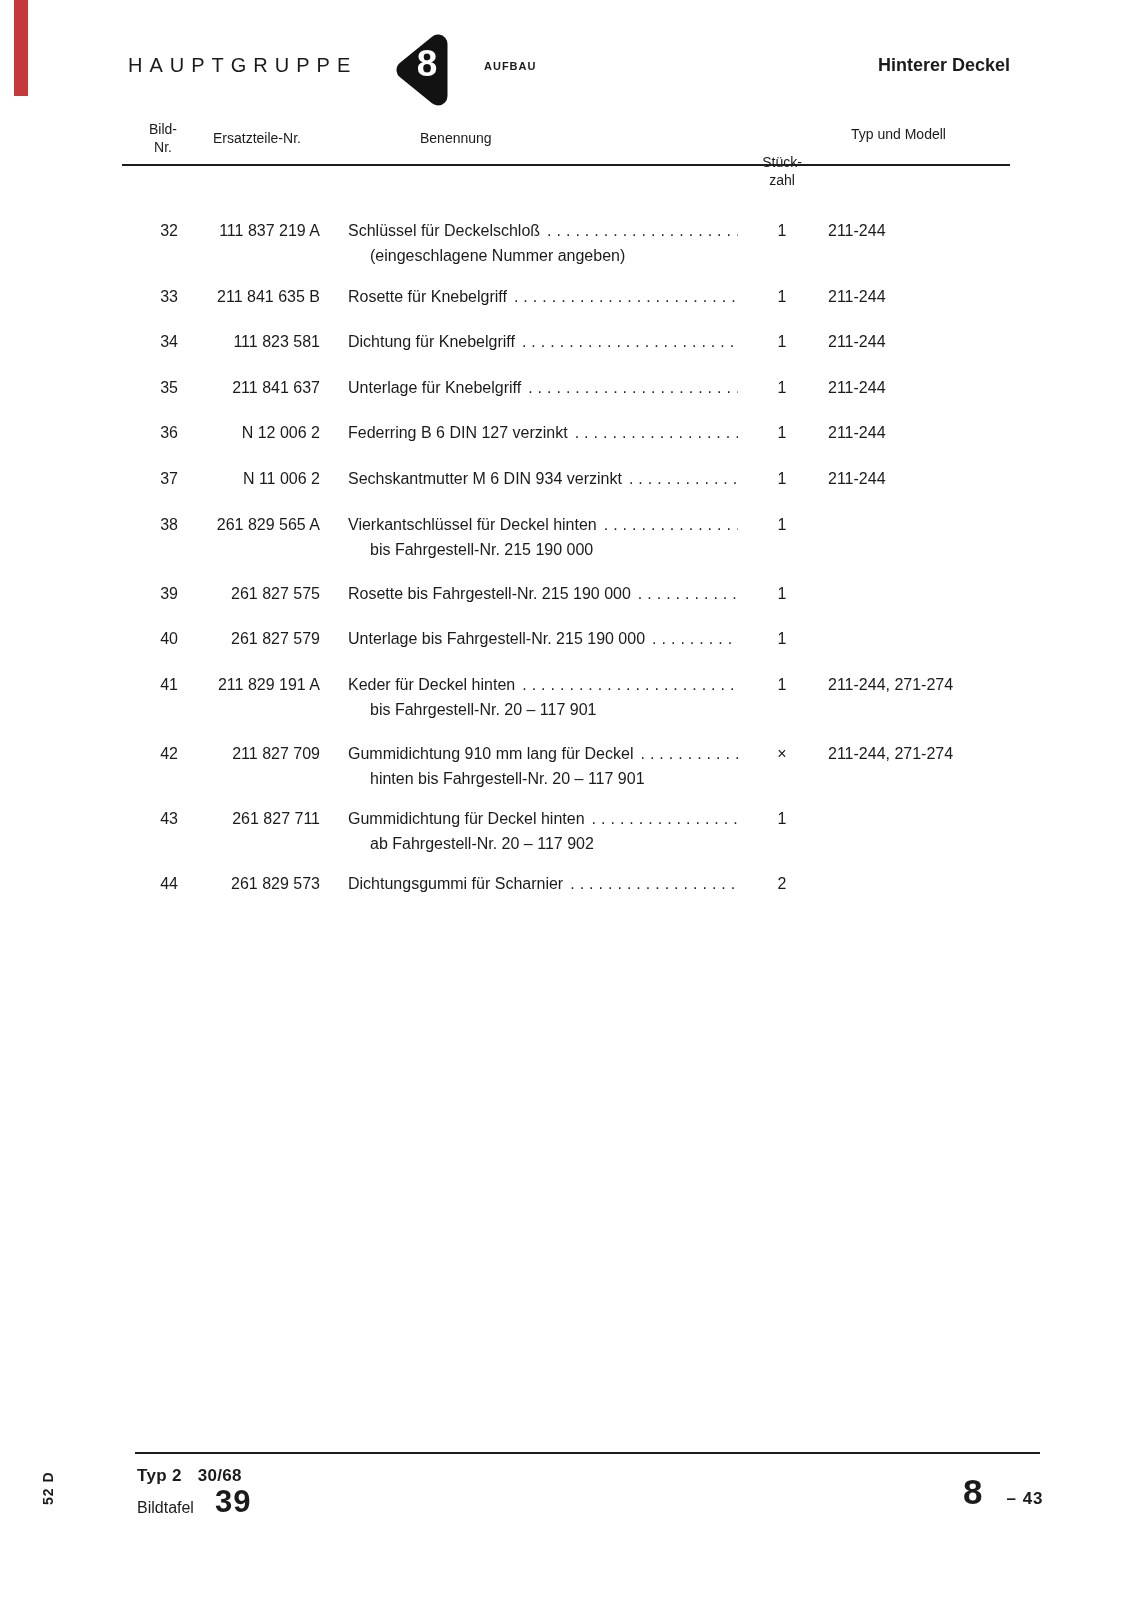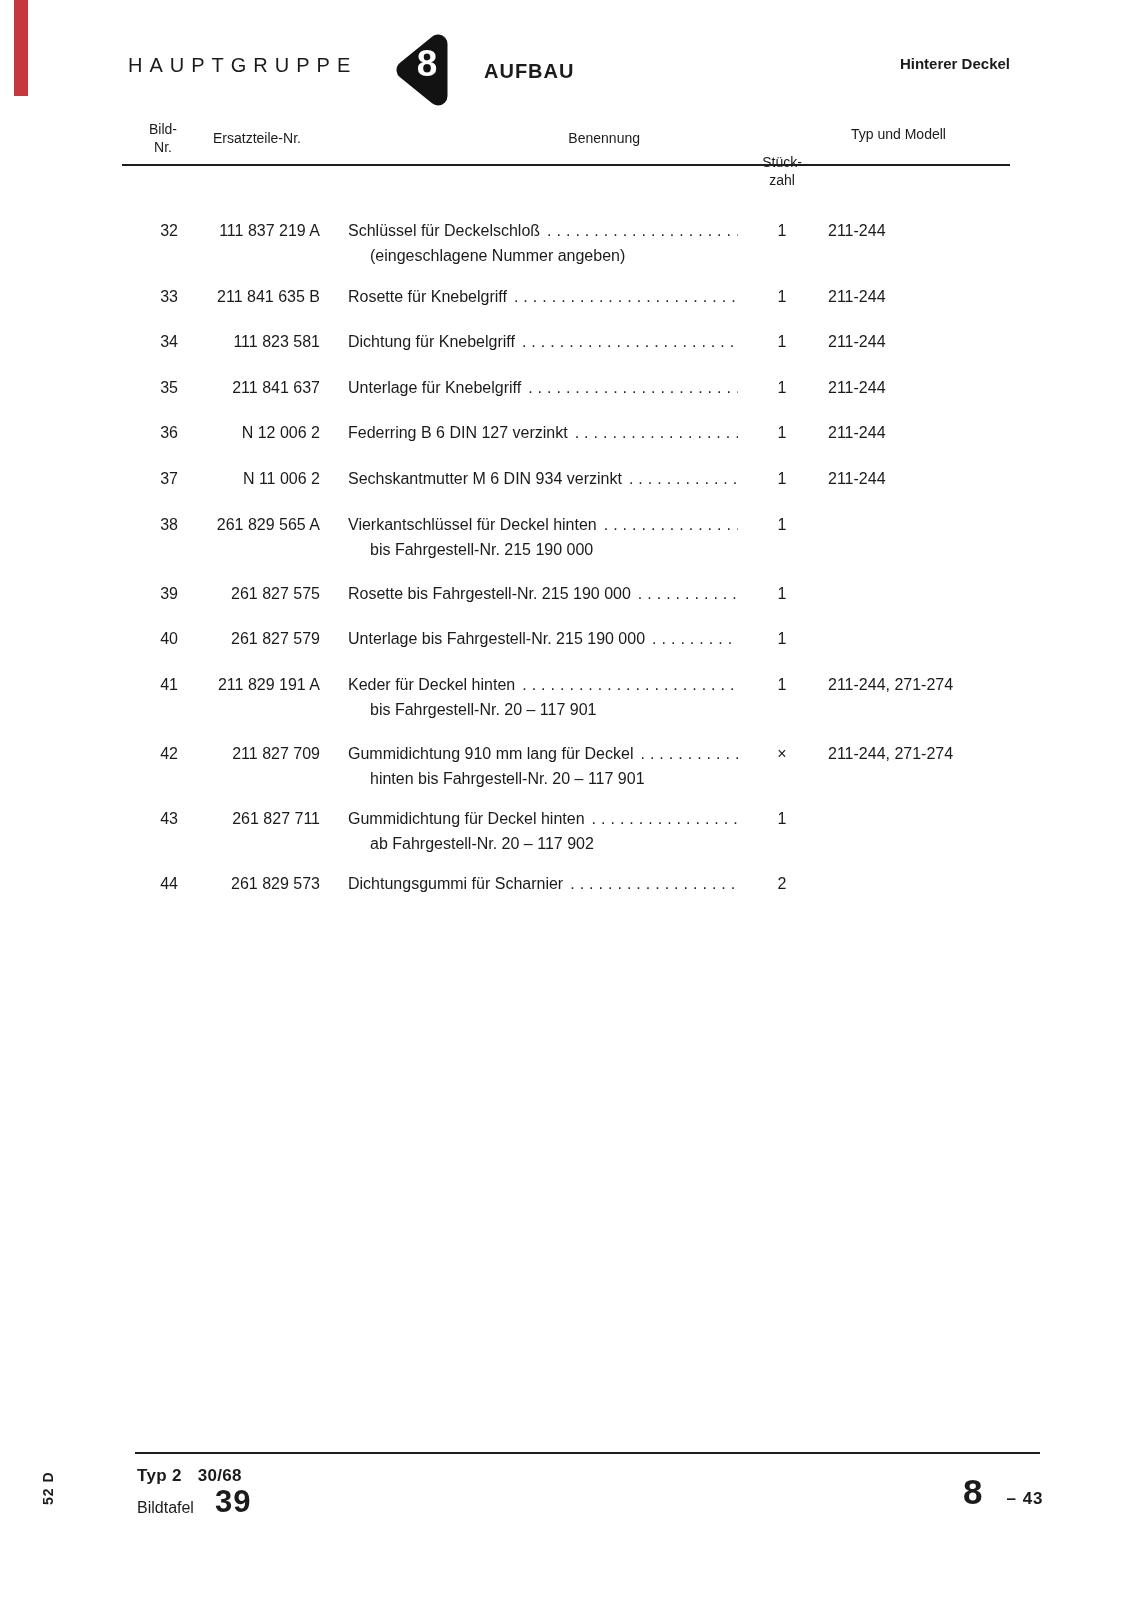--- a/index.html
+++ b/index.html
@@ -17,7 +17,7 @@
   .badge svg{display:block;width:100%;height:100%;}
   .badge .num{position:absolute;left:0;top:14px;width:100%;text-align:center;
     color:#fff;font-size:37px;font-weight:bold;line-height:1;padding-left:10px;box-sizing:border-box;}
-  .aufbau{left:484px;top:60px;font-size:20px;font-weight:bold;letter-spacing:1px;}
+  .aufbau{left:484px;top:60px;font-size:11px;font-weight:bold;letter-spacing:1px;}
   .page-title{left:0;top:55px;width:1010px;text-align:right;font-size:15px;font-weight:bold;}
   
   .colhead{font-size:14px;line-height:18px;}

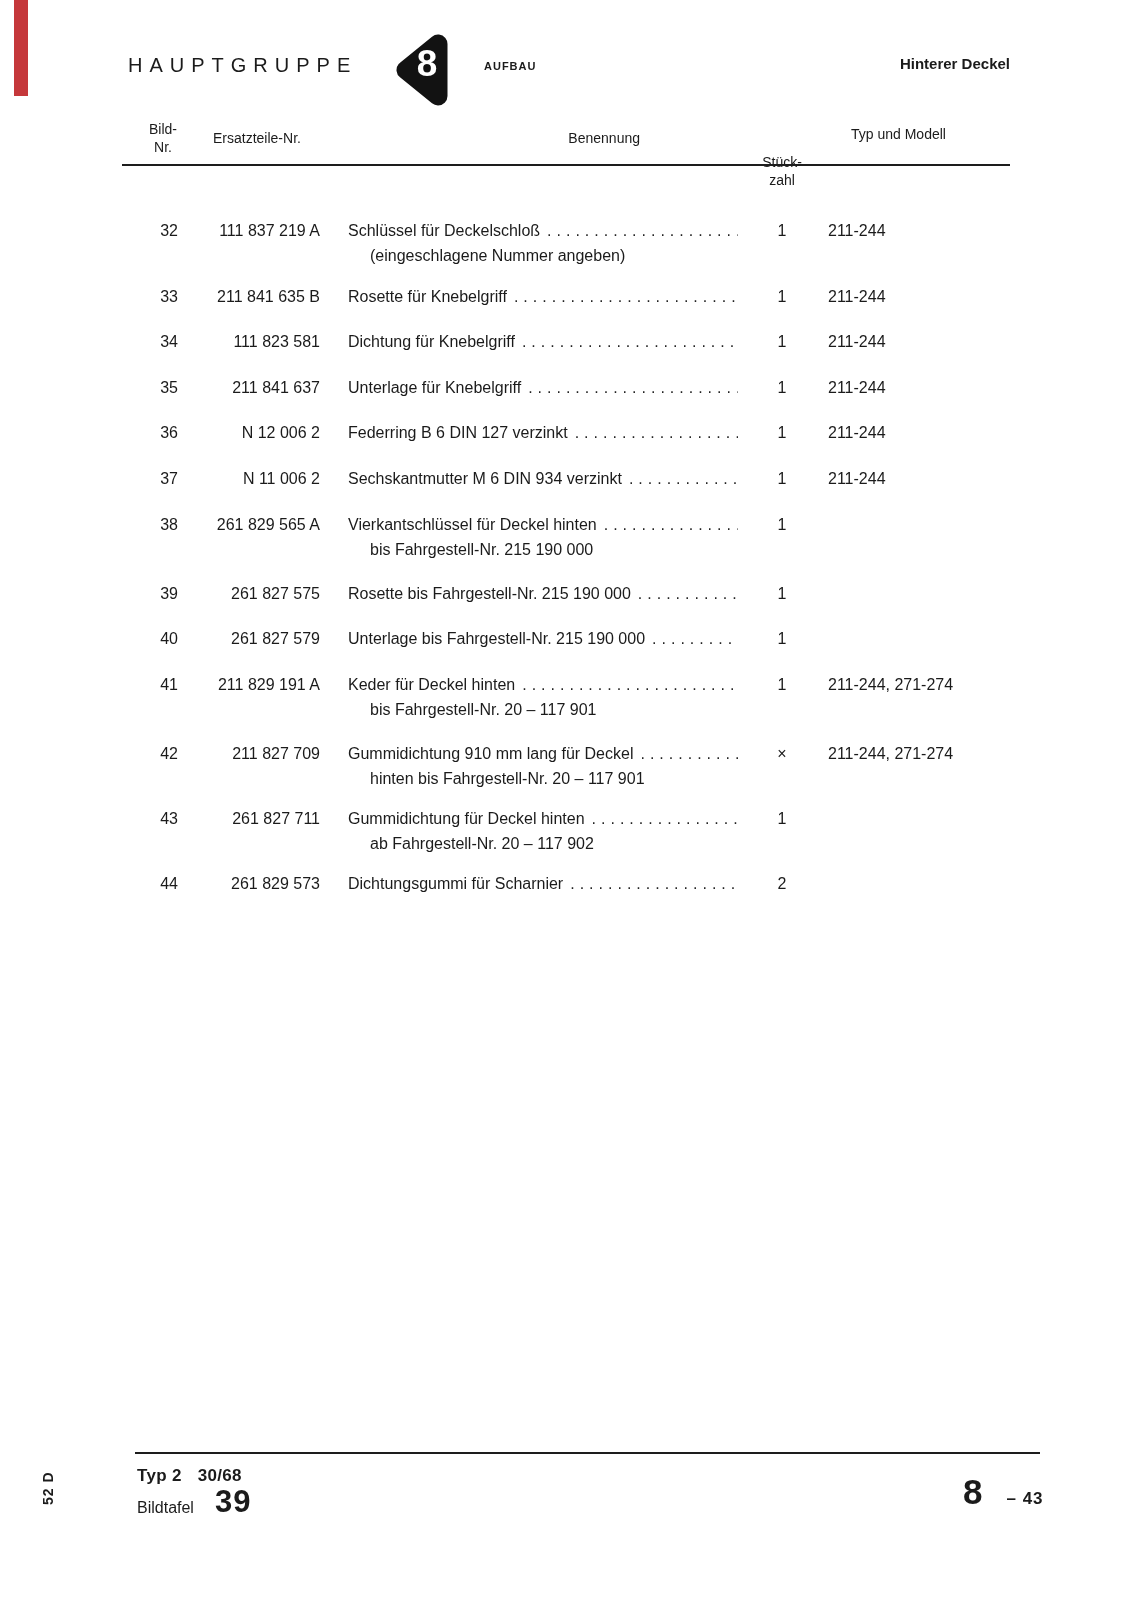--- a/index.html
+++ b/index.html
@@ -18,7 +18,7 @@
   .badge .num{position:absolute;left:0;top:14px;width:100%;text-align:center;
     color:#fff;font-size:37px;font-weight:bold;line-height:1;padding-left:10px;box-sizing:border-box;}
   .aufbau{left:484px;top:60px;font-size:11px;font-weight:bold;letter-spacing:1px;}
-  .page-title{left:0;top:55px;width:1010px;text-align:right;font-size:15px;font-weight:bold;}
+  .page-title{left:0;top:55px;width:1010px;text-align:right;font-size:18px;font-weight:bold;}
   
   .colhead{font-size:14px;line-height:18px;}
   .ch-bild{left:130px;top:120px;width:66px;text-align:center;}

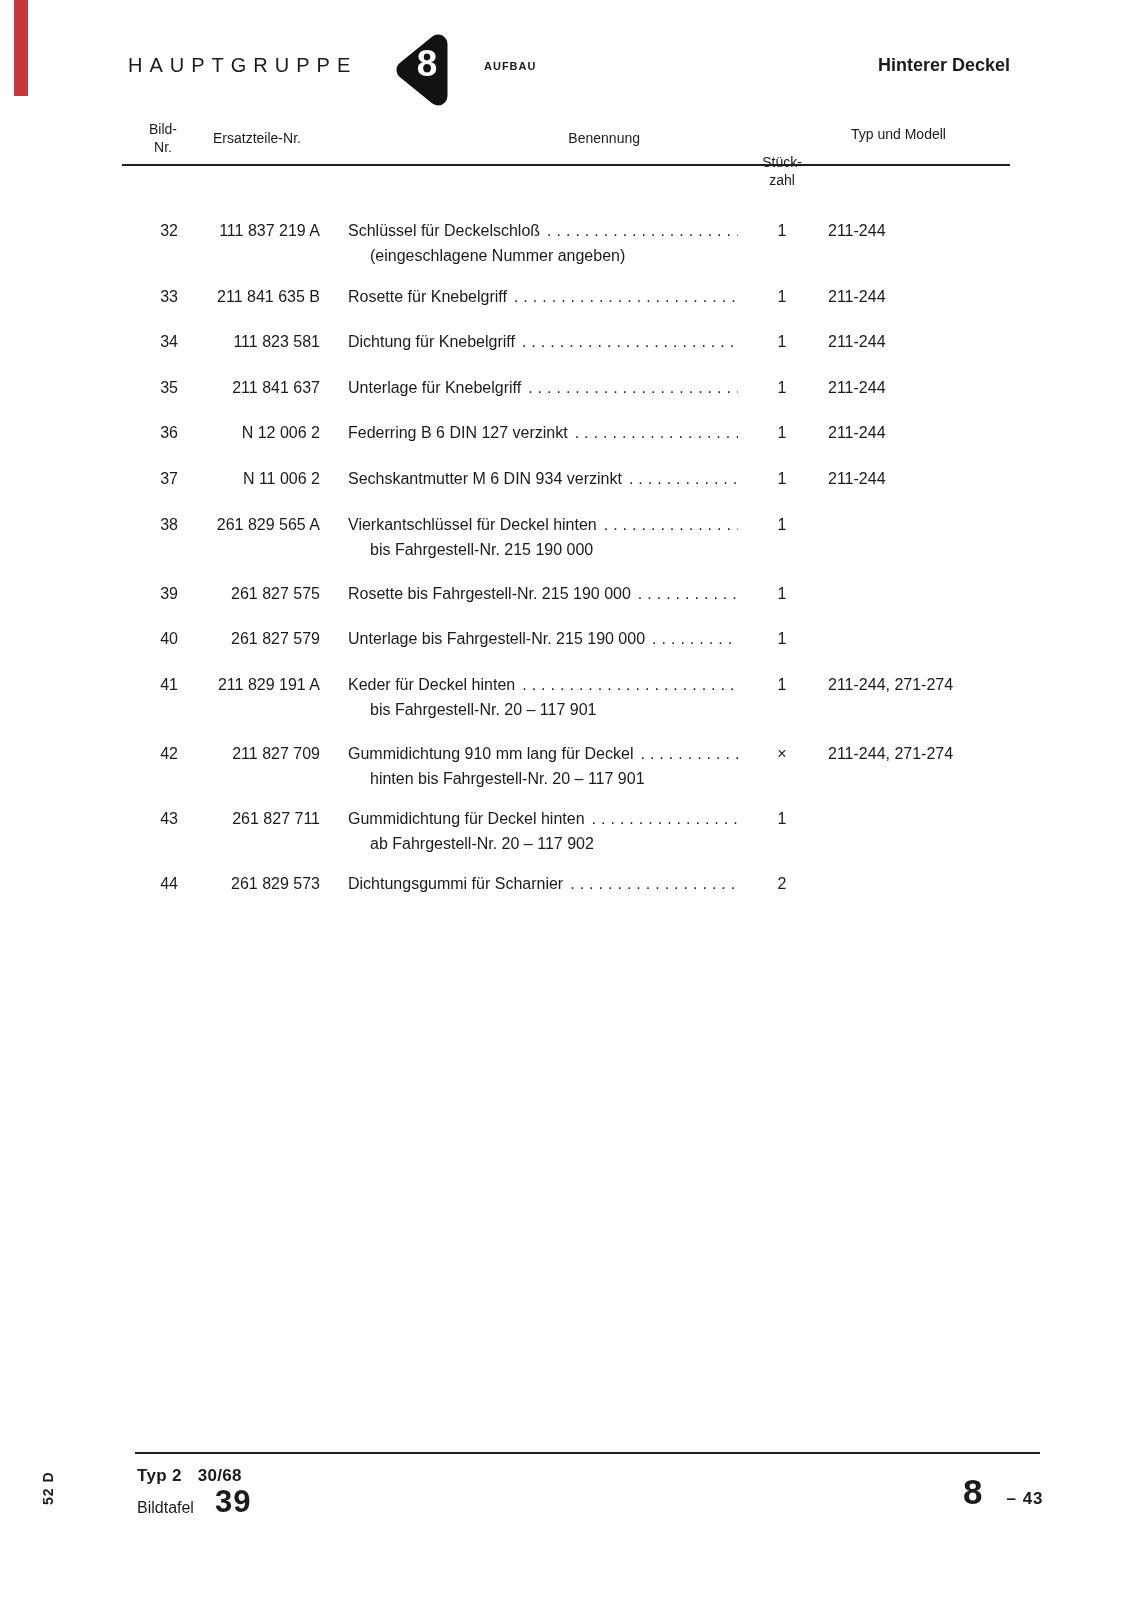--- a/index.html
+++ b/index.html
@@ -23,7 +23,7 @@
   .colhead{font-size:14px;line-height:18px;}
   .ch-bild{left:130px;top:120px;width:66px;text-align:center;}
   .ch-part{left:213px;top:129px;width:150px;}
-  .ch-name{left:420px;top:129px;width:220px;text-align:right;}
+  .ch-name{left:420px;top:129px;width:220px;text-align:left;}
   .ch-qty{left:744px;top:116px;width:76px;text-align:center;margin-top:37px;}
   .ch-type{left:851px;top:125px;width:160px;}
   .rule-top{left:122px;top:164px;width:888px;height:0;border-top:2.5px solid #1d1d1d;}

